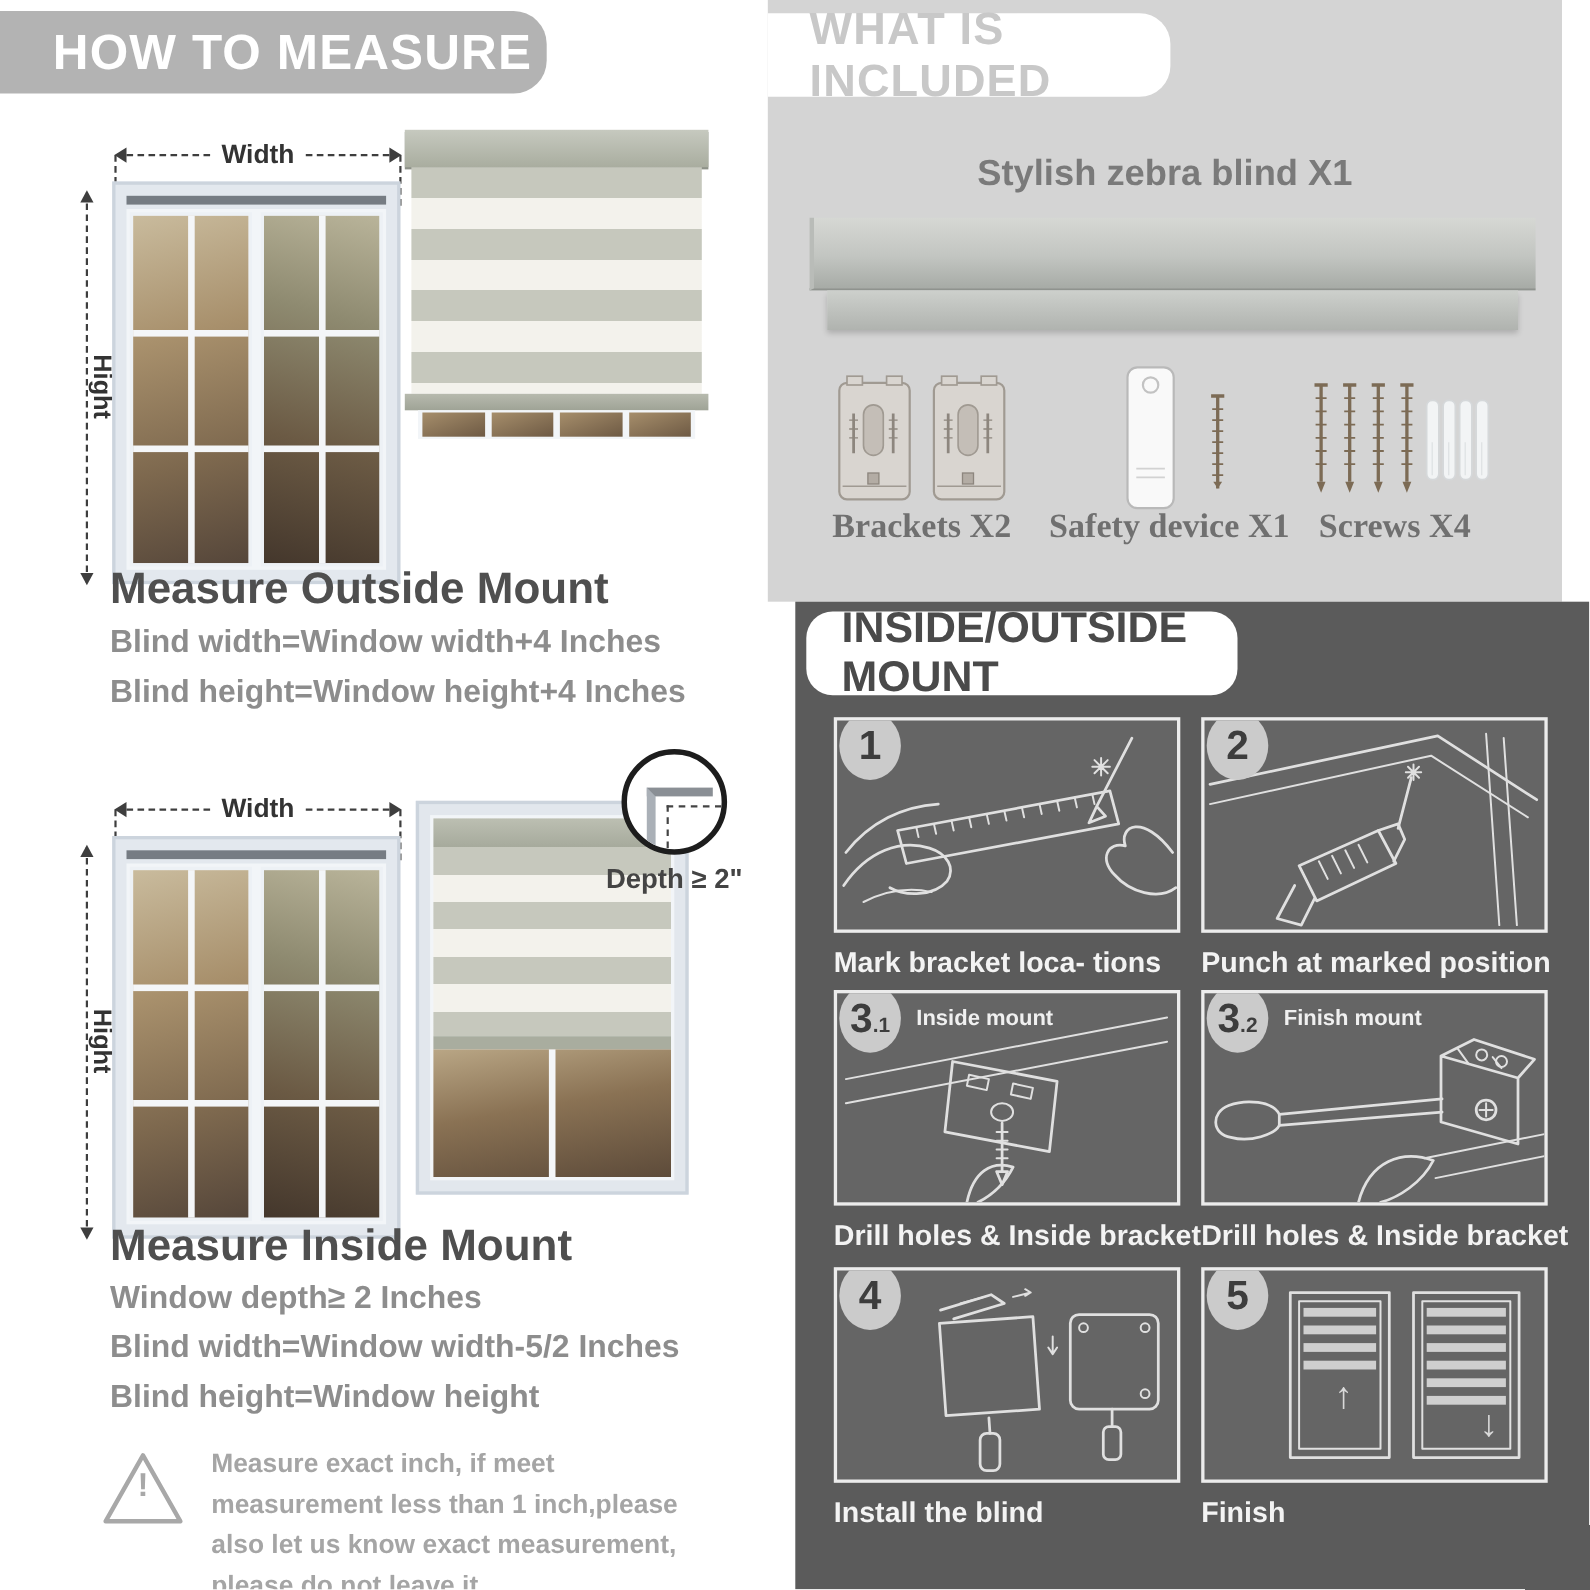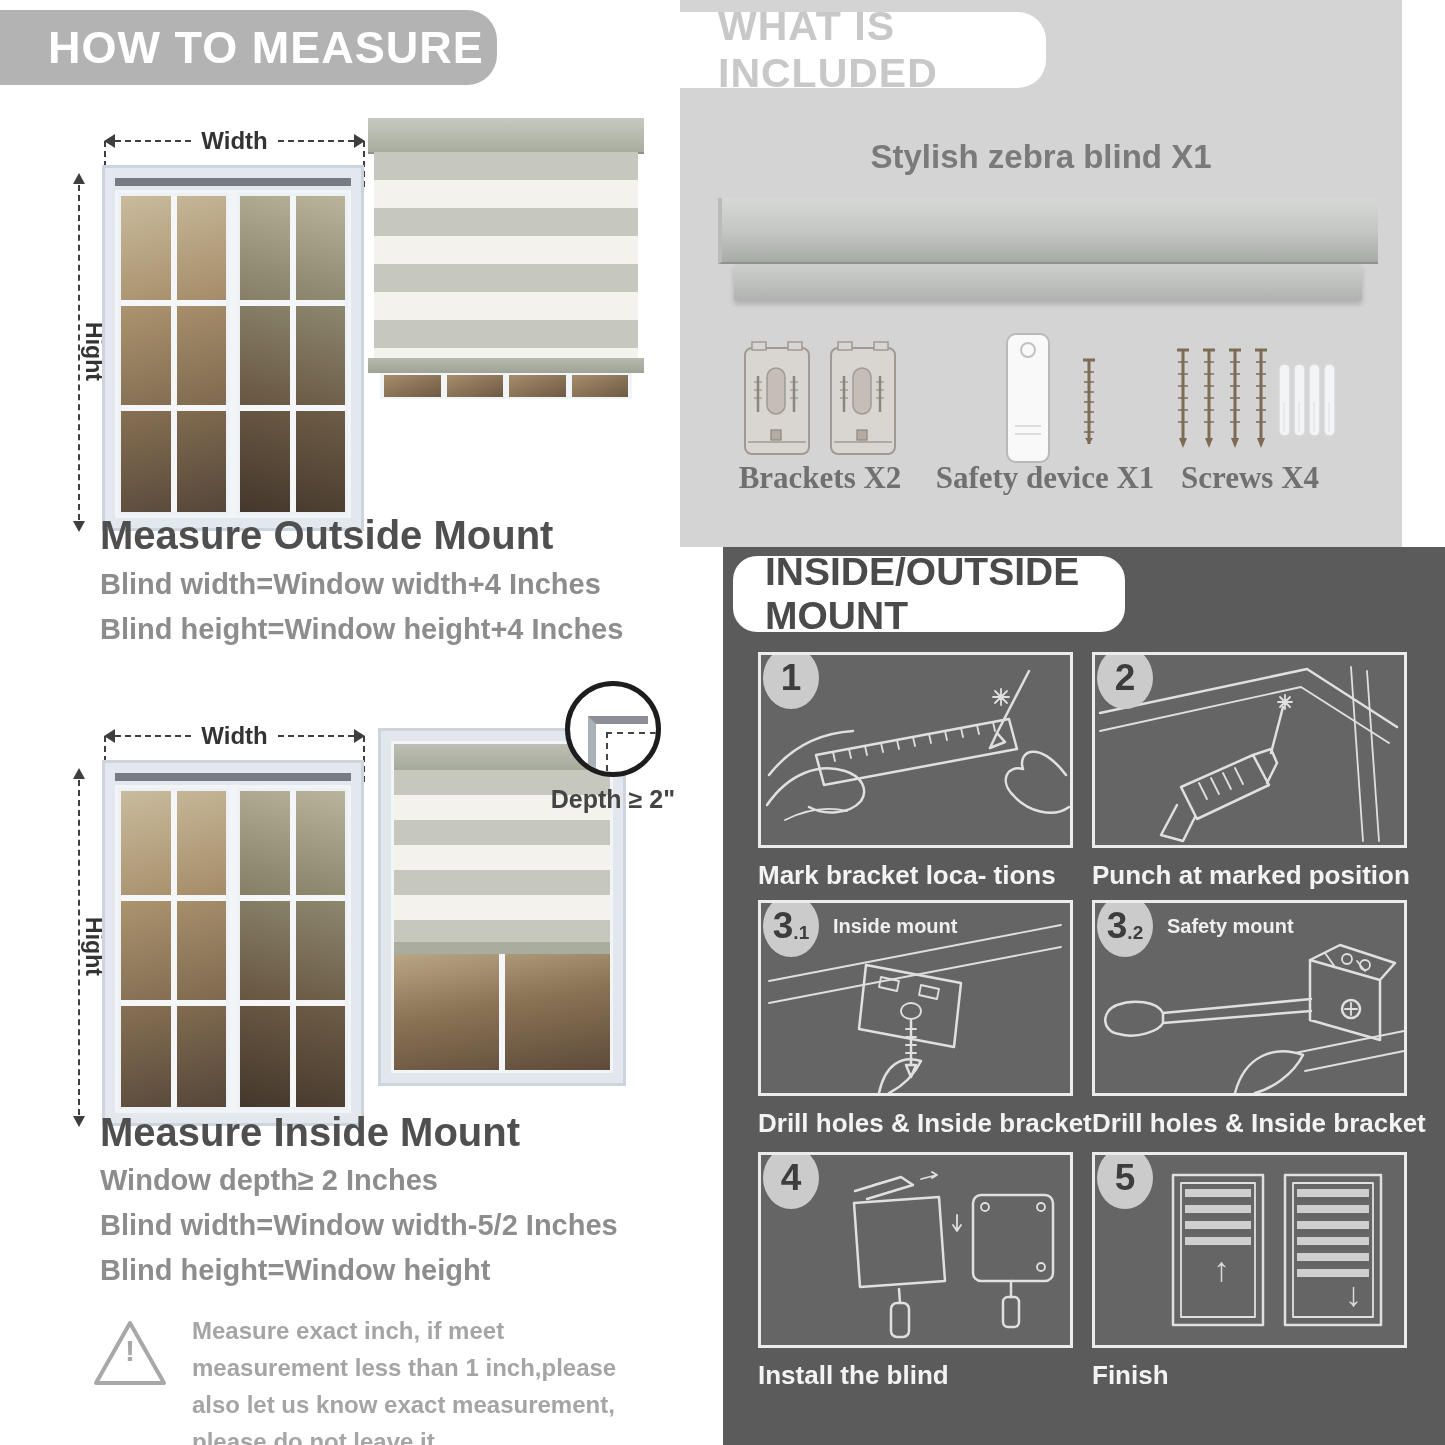--- a/index.html
+++ b/index.html
@@ -83,7 +83,7 @@
   .warn-text { font-size:24px; font-weight:600; color:#a5a5a5; line-height:37px; }
 
   
-  .sec-light { position:absolute; left:680px; top:0; width:722px; height:547px; background:#d4d4d4; }
+  .sec-light { position:absolute; left:698px; top:0; width:722px; height:547px; background:#d4d4d4; }
   .hdr-included { position:absolute; left:0; top:12px; width:366px; height:76px; background:#ffffff;
     border-radius:0 28px 28px 0; display:flex; align-items:center; padding-left:38px;
     color:#c8c8c8; font-size:41px; font-weight:700; letter-spacing:1px; }

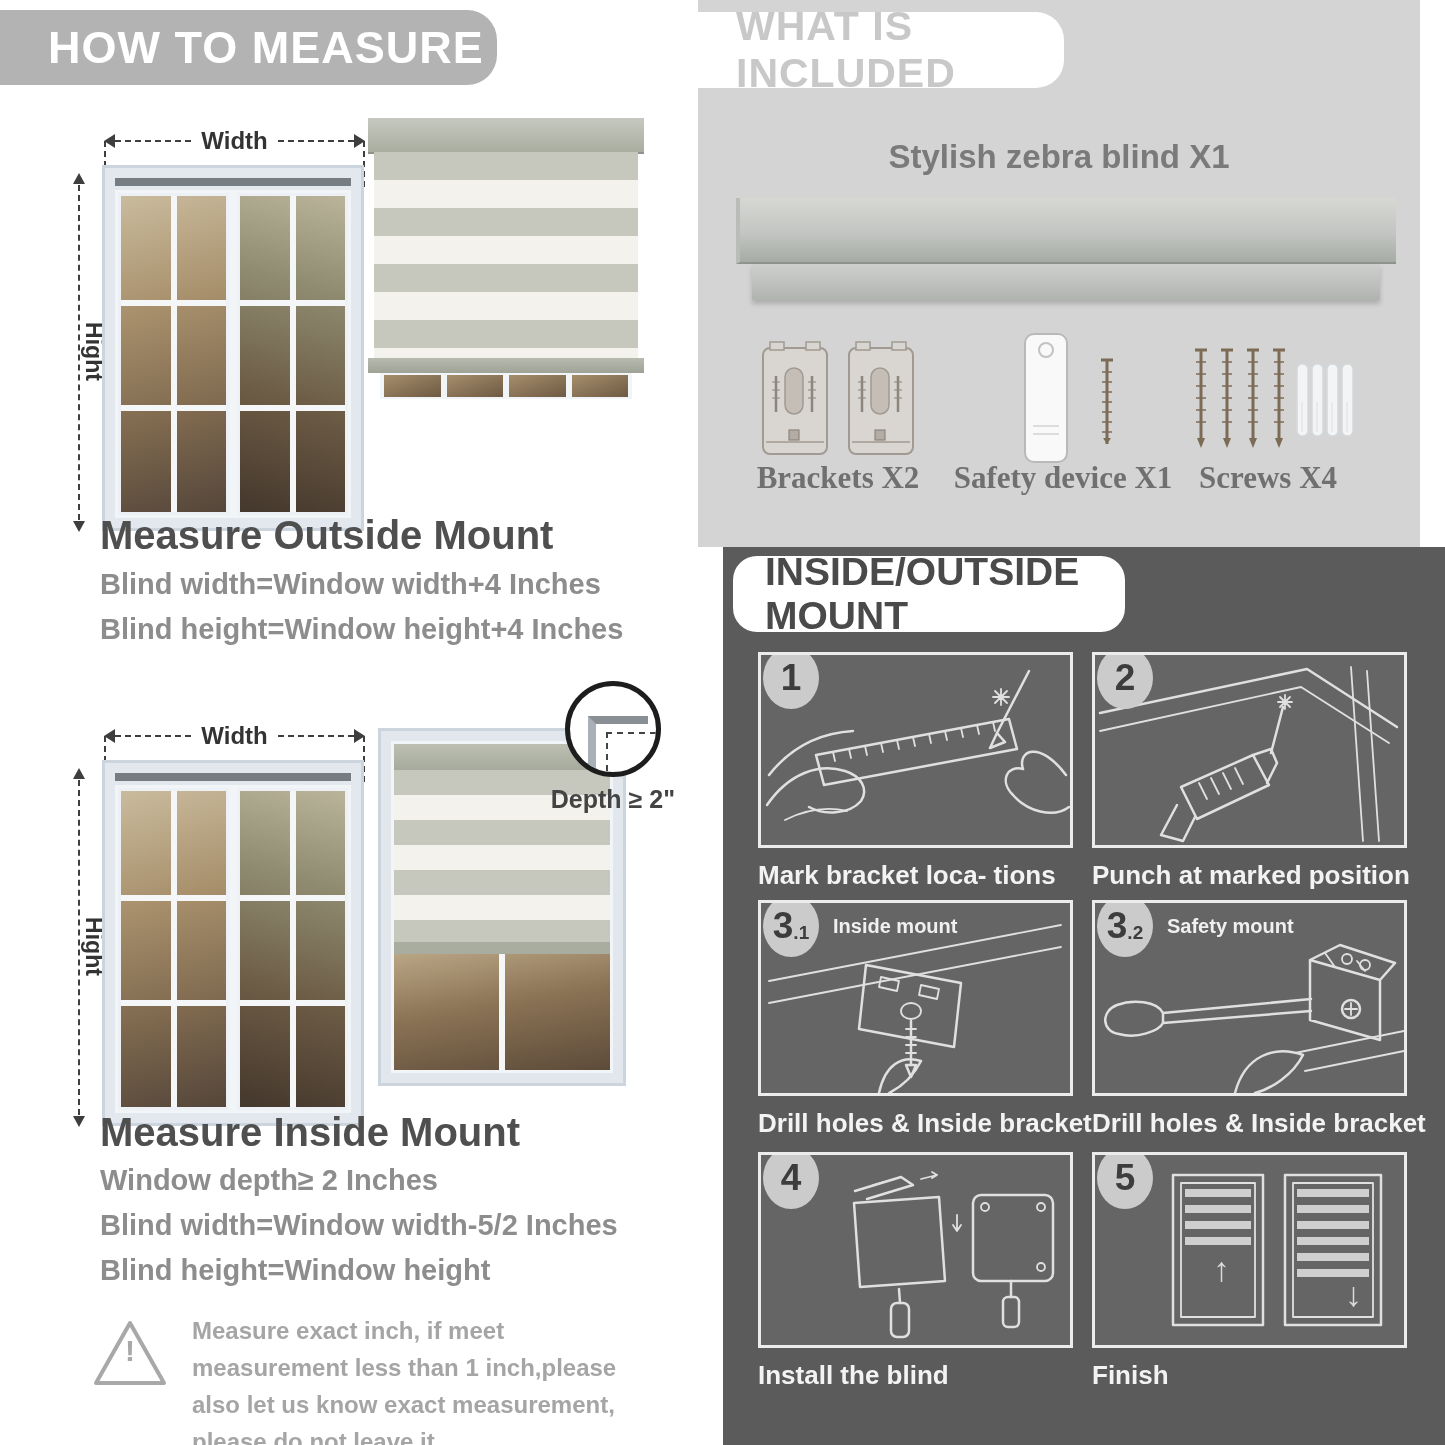--- a/index.html
+++ b/index.html
@@ -390,7 +390,7 @@
         <span class="bnum">3</span>
           <span class="bsub">.2</span>
       </div>
-      <div class="ptag">Safety mount</div>
+      <div class="ptag">Finish mount</div>
       <svg viewBox="0 0 309 190">
         <path class="ln thin" d="M200,150 L309,128 M210,168 L309,148"></path>
         <path class="ln" d="M215,57 L245,42 L300,60 L285,77 M215,57 L285,77 L285,137 L215,117 Z"></path>

